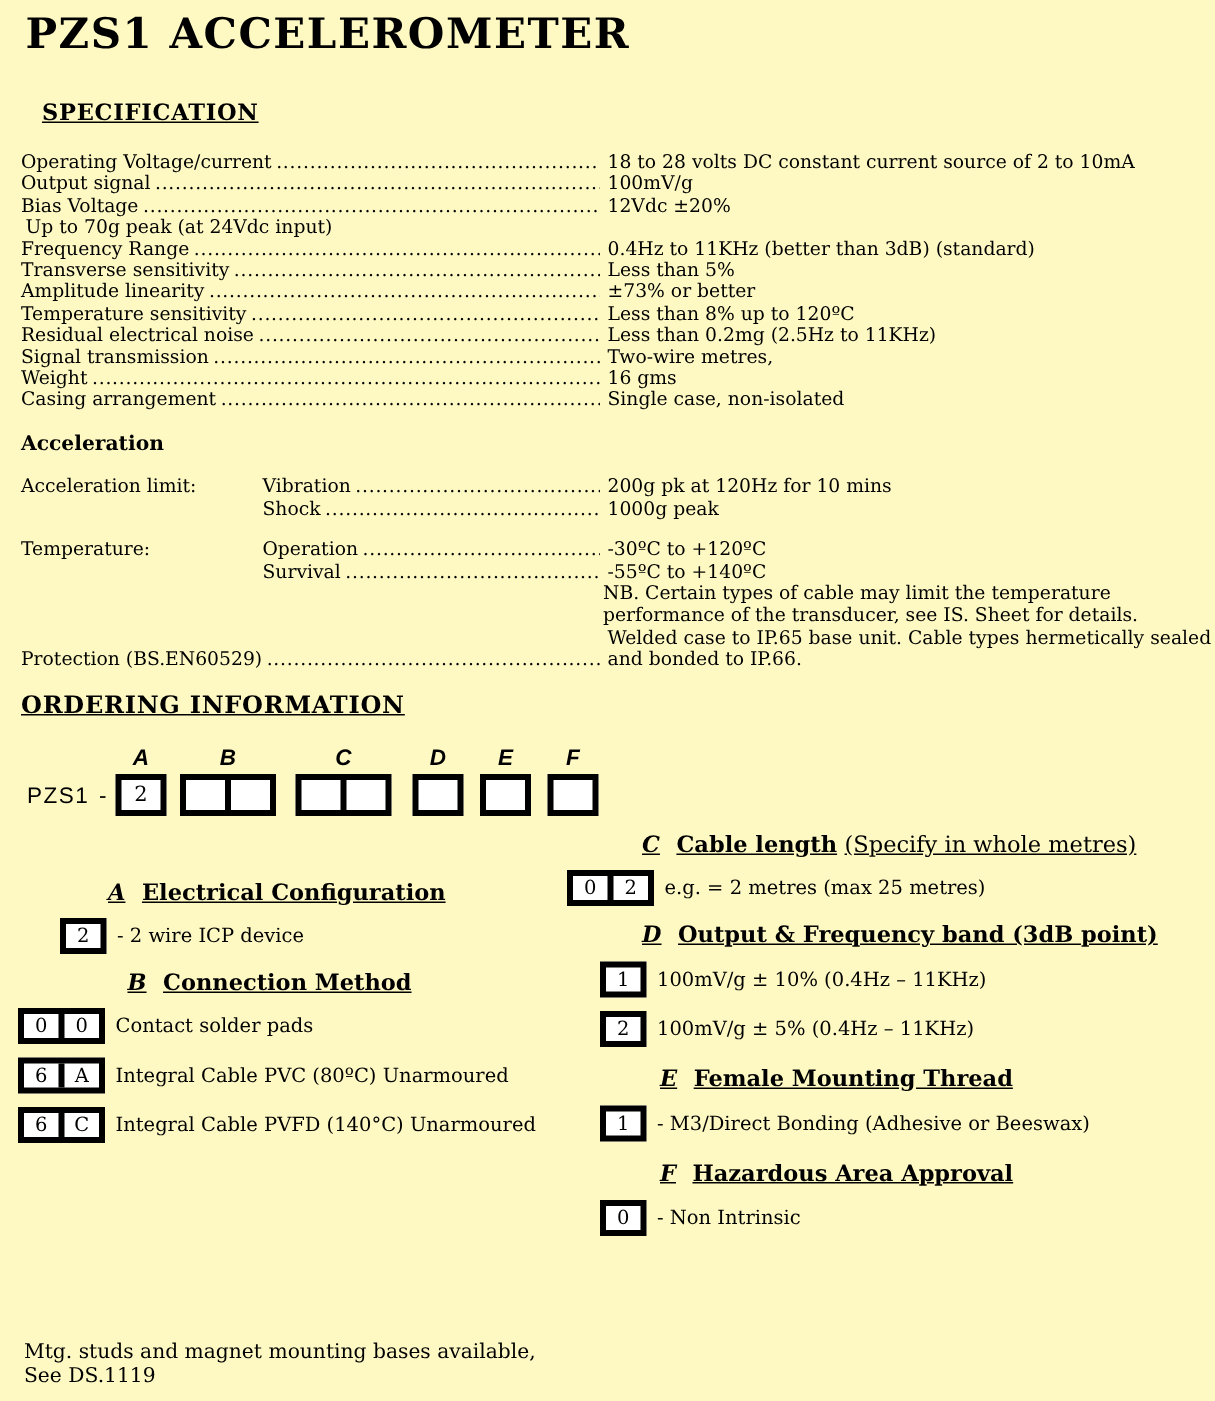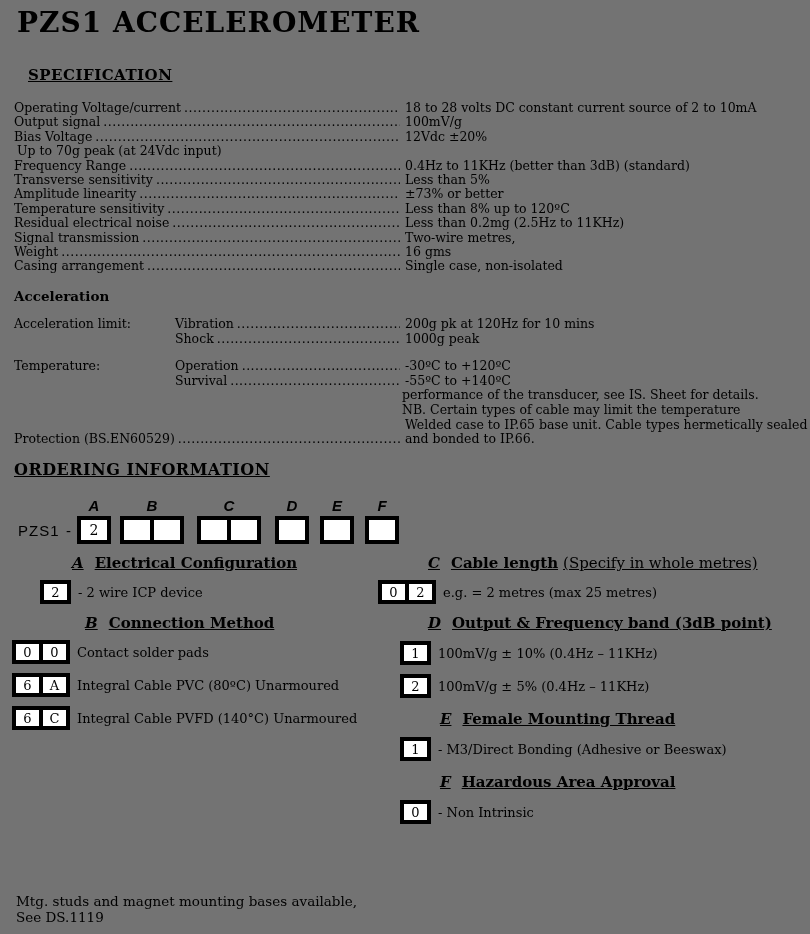--- a/index.html
+++ b/index.html
@@ -4,7 +4,7 @@
 <style>
   html,body { margin:0; padding:0; background:#fff; }
   .page {
-    position:relative; width:810px; height:934px; background:#737373;
+    position:relative; width:810px; height:934px; background:#fef9c3;
     color:#000; font-family:"DejaVu Serif", serif; overflow:hidden;
   }
   

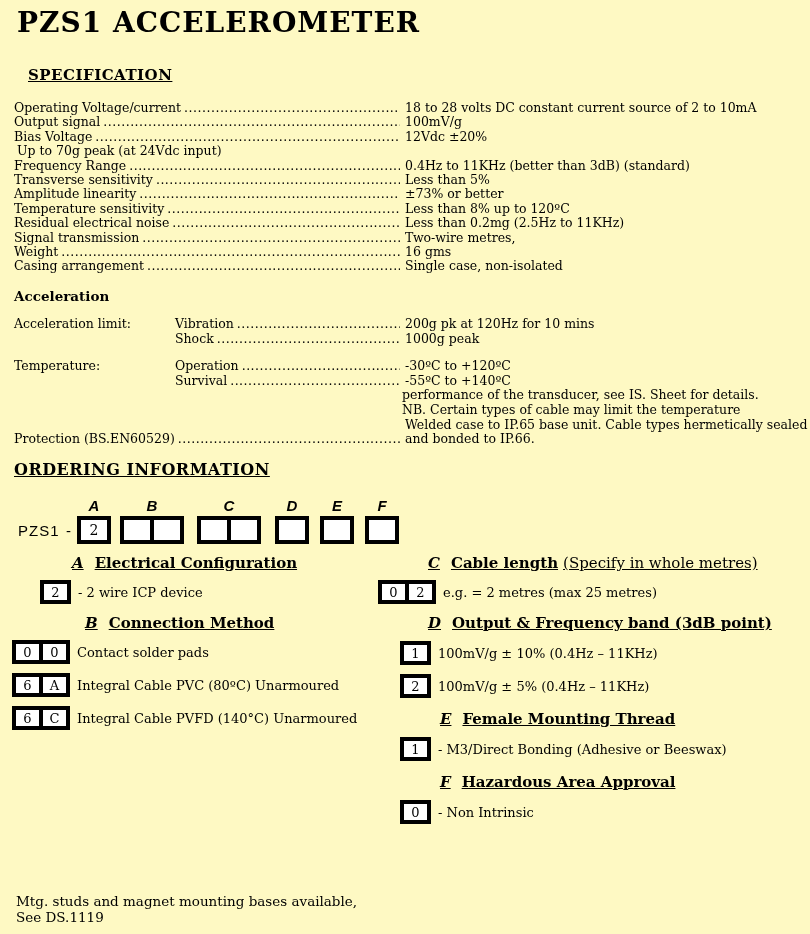--- a/index.html
+++ b/index.html
@@ -212,8 +212,8 @@
       <span class="spec-value">-55ºC to +140ºC</span>
     </div>
     <div class="nb-block">
+      <div class="nb-line">NB. Certain types of cable may limit the temperature</div>
       <div class="nb-line">performance of the transducer, see IS. Sheet for details.</div>
-      <div class="nb-line">NB. Certain types of cable may limit the temperature</div>
     </div>
     <div class="prot-row">
       <div class="prot-left">

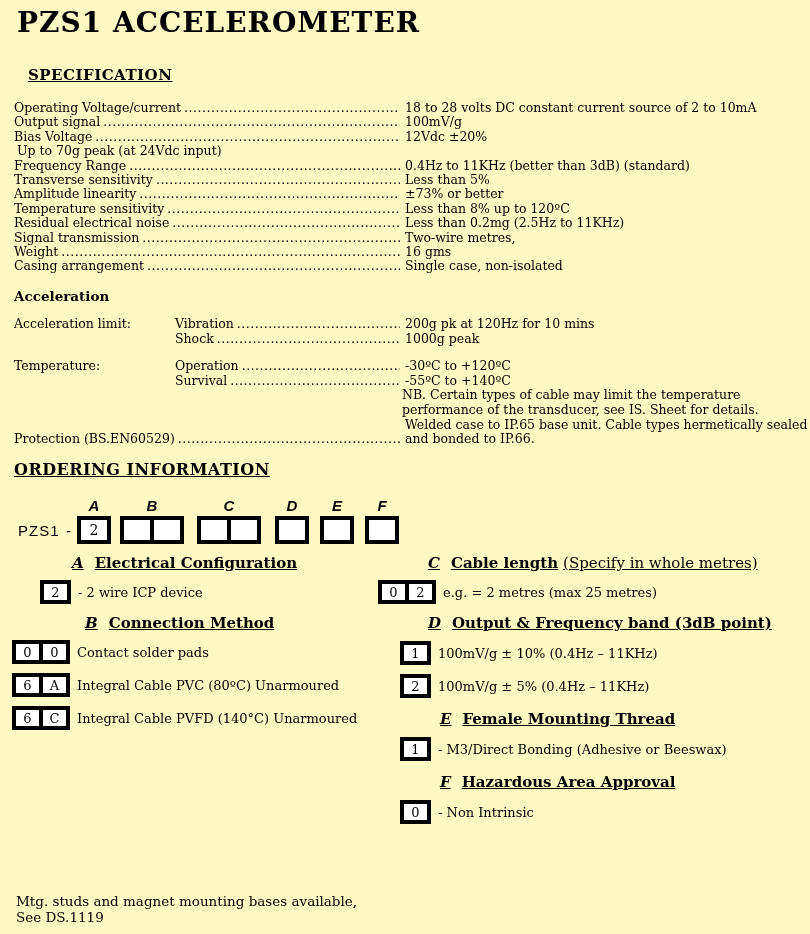--- a/index.html
+++ b/index.html
@@ -69,7 +69,7 @@
   .osec-h .letter { font-style:italic; text-decoration:underline; margin-right:11px; }
   .osec-h .title  { text-decoration:underline; }
   .osec-h .suffix { font-weight:normal; text-decoration:underline; margin-left:5px; }
-  .ph-62 { padding-left:62px; } .ph-75 { padding-left:75px; } .ph-50 { padding-left:50px; }
+  .ph-62 { padding-left:62px;margin-top:32px; } .ph-75 { padding-left:75px; } .ph-50 { padding-left:50px; }
   .opt-row { display:flex; align-items:center; font-size:13px; }
   .obox { display:inline-flex; border:4px solid #000; background:#fff; flex:none; }
   .obox .cell {

